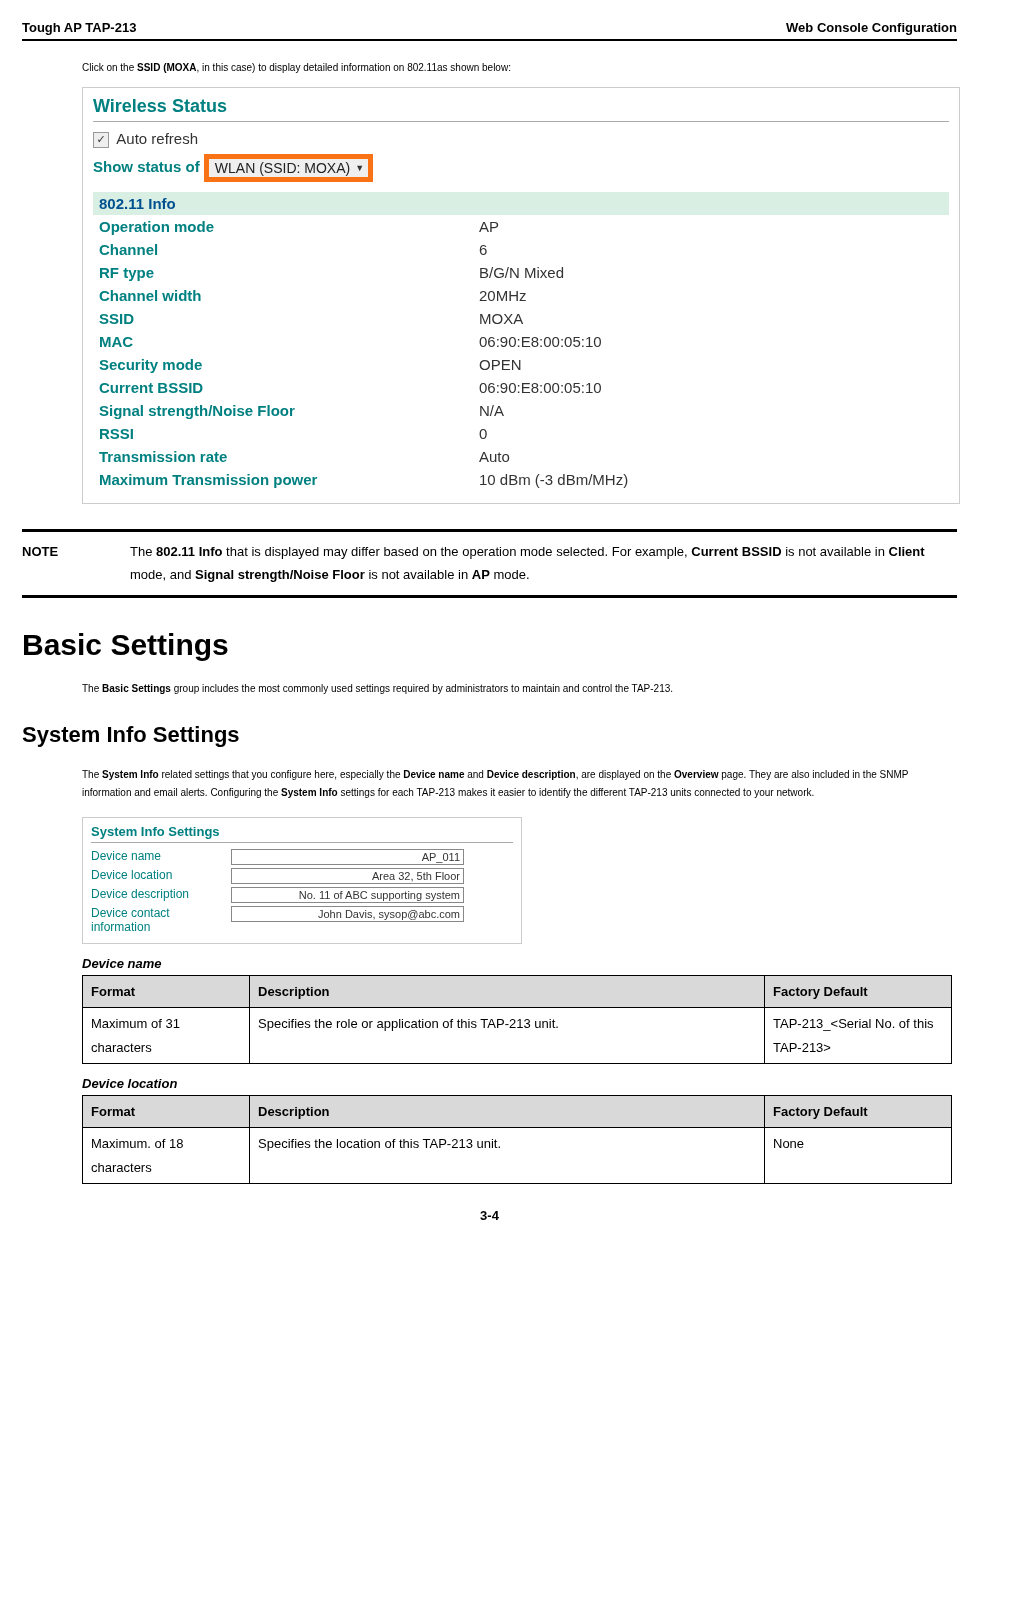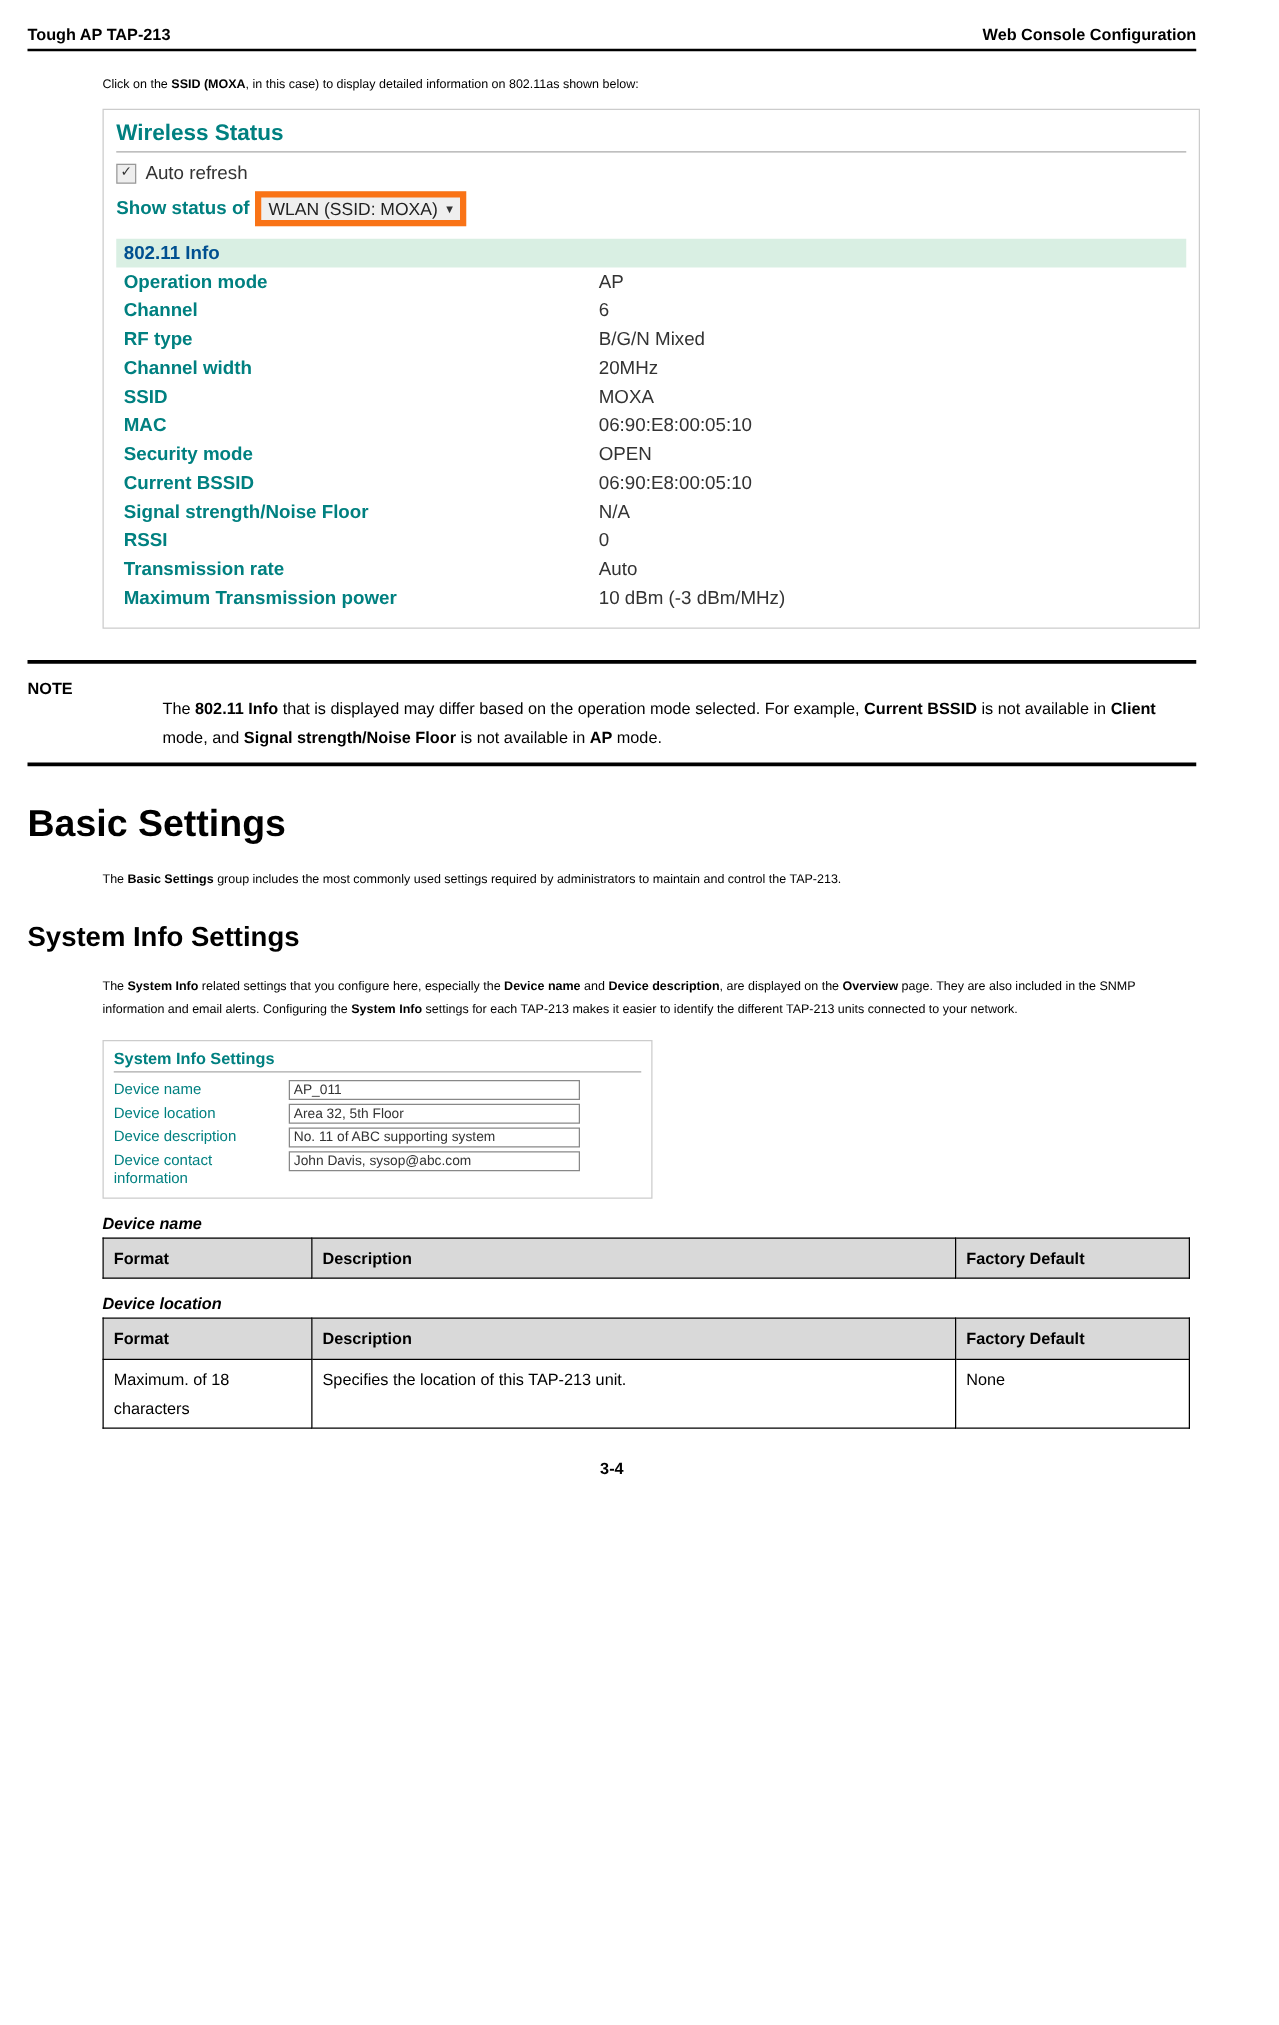--- a/index.html
+++ b/index.html
@@ -120,7 +120,7 @@
     width: 60px;
     font-weight: bold;
   }
-  .note-text { flex: 1; margin-top: 16px; }
+  .note-text { flex: 1; }
   h1 {
     font-size: 30px;
     font-weight: bold;

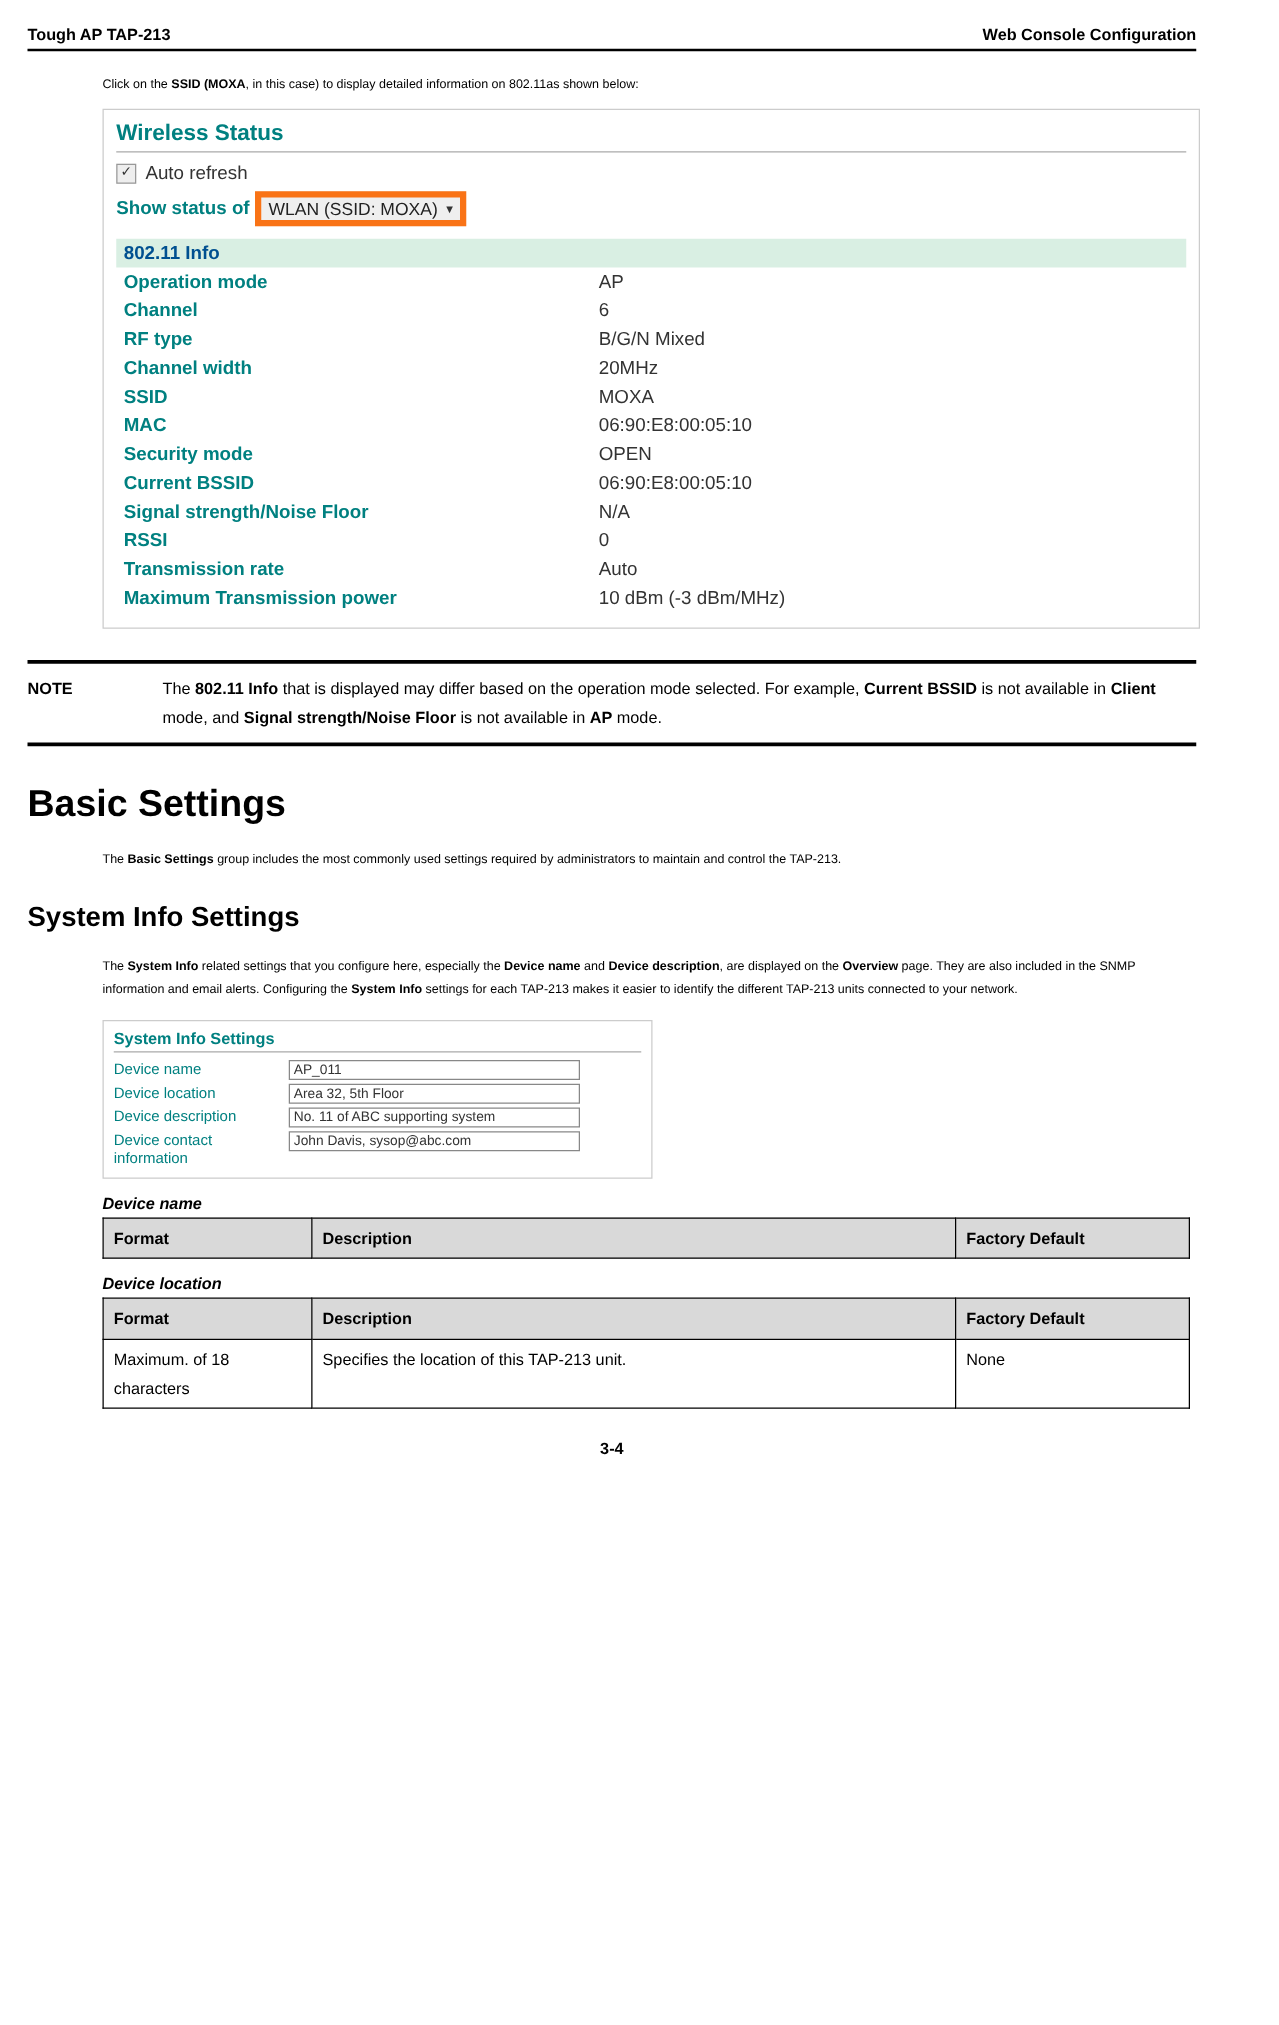--- a/index.html
+++ b/index.html
@@ -165,6 +165,7 @@
     width: 225px;
     color: #333;
     background: #fff;
+    text-align: right;
   }
   .subhead {
     font-style: italic;

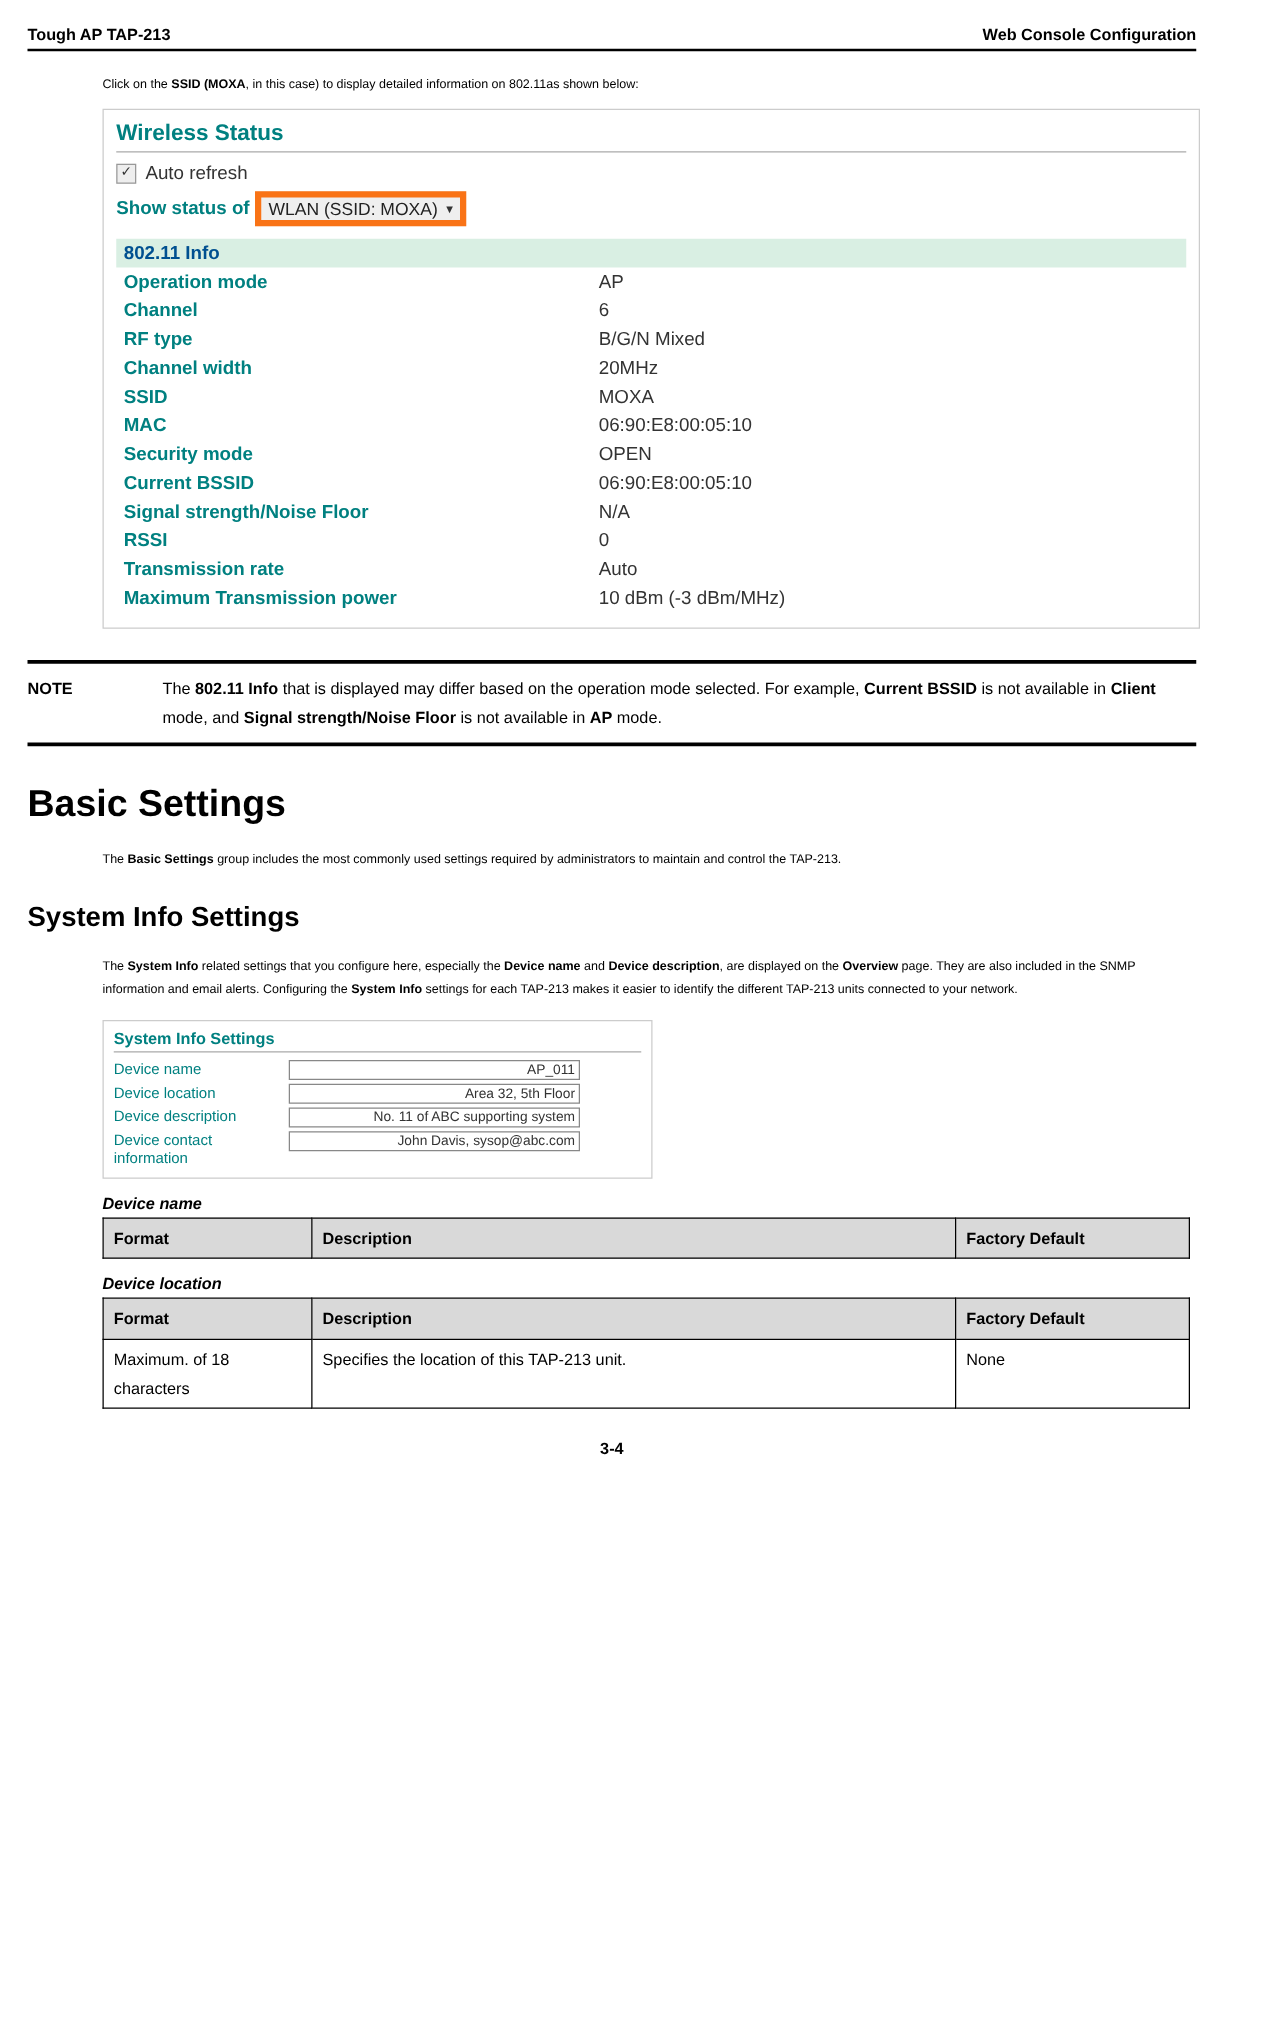--- a/index.html
+++ b/index.html
@@ -319,6 +319,11 @@
     <th class="c1">Format</th>
     <th>Description</th>
     <th class="c3">Factory Default</th>
+  </tr>
+  <tr>
+    <td>Maximum of 31 characters</td>
+    <td>Specifies the role or application of this TAP-213 unit.</td>
+    <td>TAP-213_&lt;Serial No. of this TAP-213&gt;</td>
   </tr>
 </tbody>
   </table>

